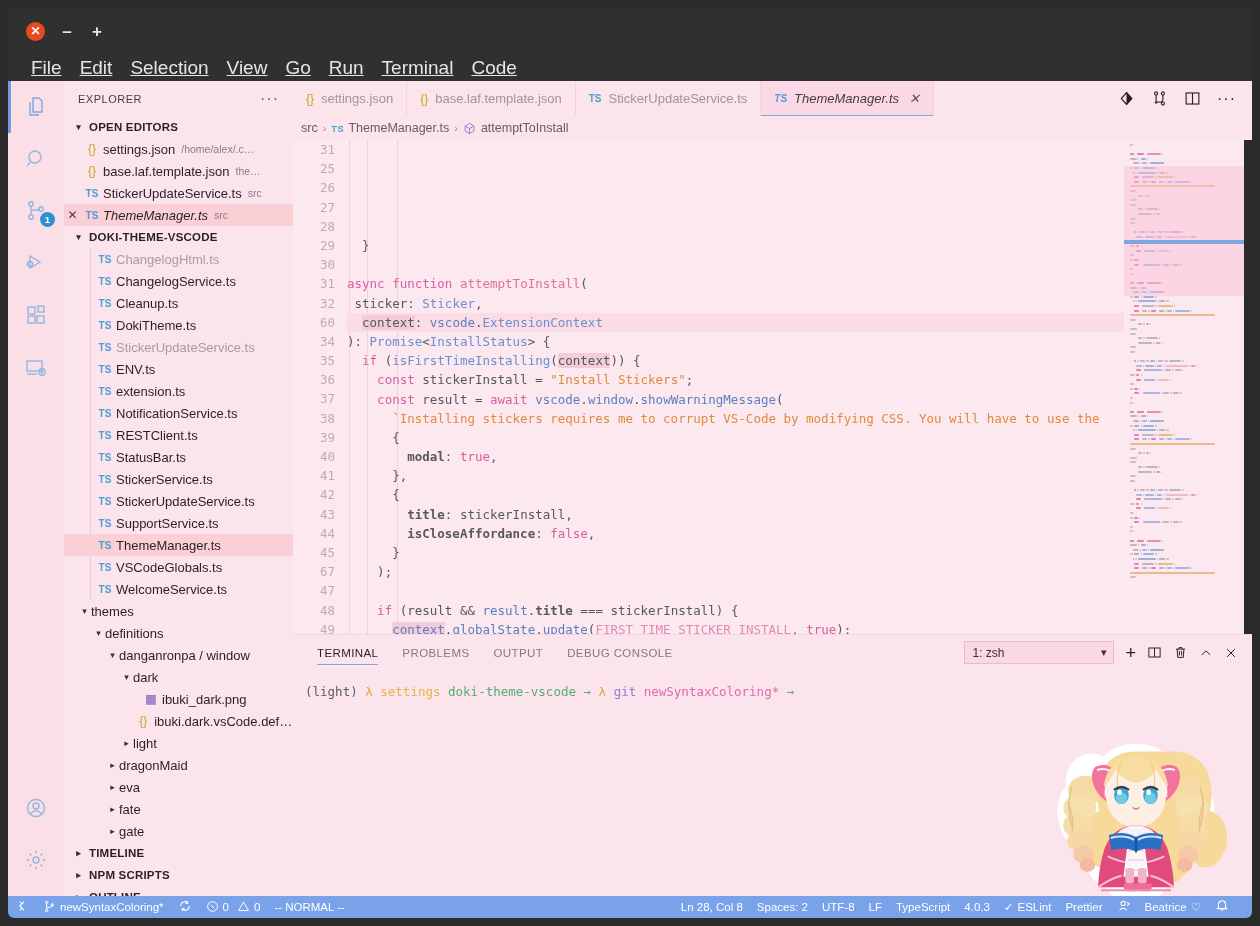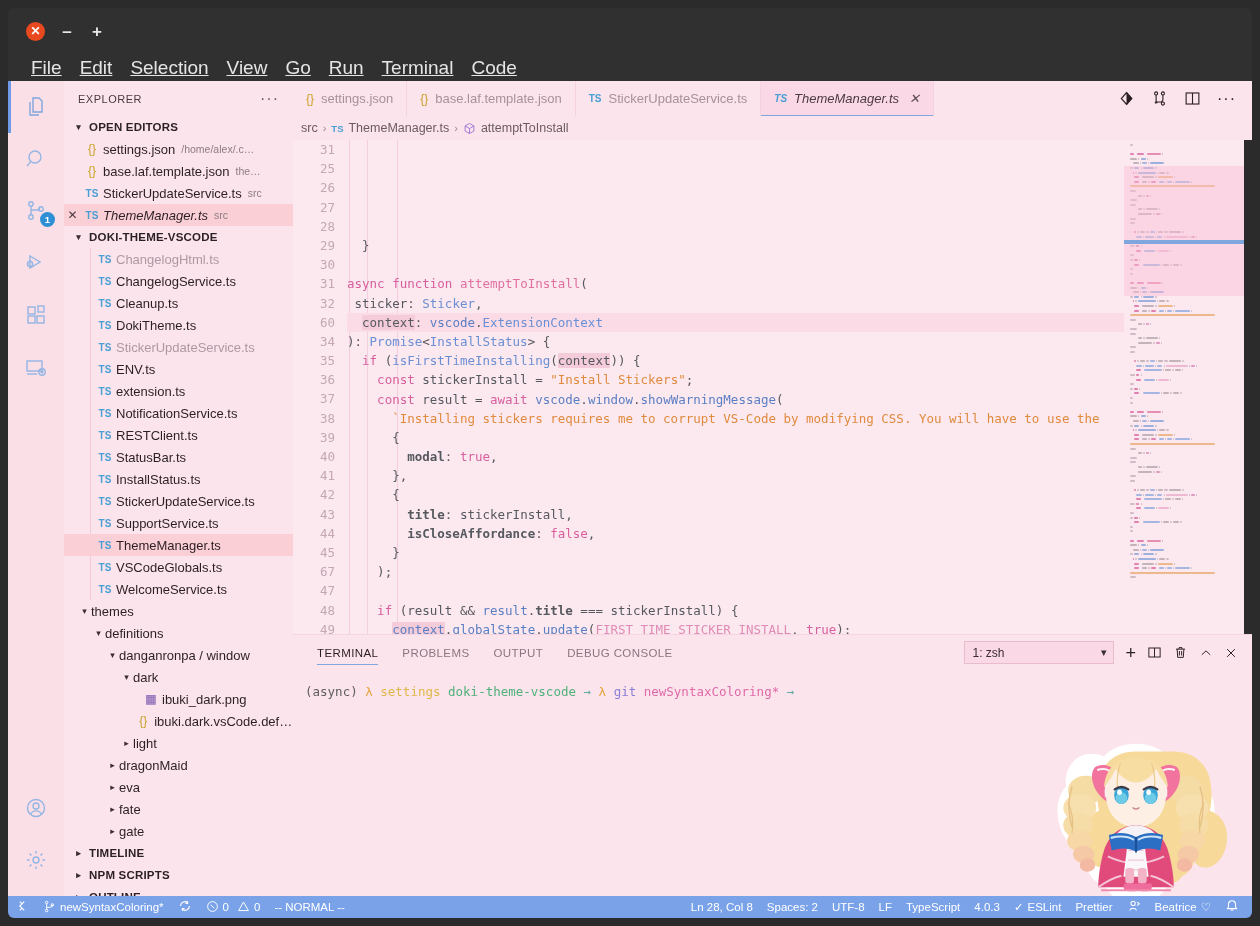--- a/index.html
+++ b/index.html
@@ -492,7 +492,7 @@
           <div class="row">
               <span style="width:30px"></span>
               <span class="ficon ts">TS</span>
-              <span class="fname">InstallStatus.ts</span>
+              <span class="fname">StickerService.ts</span>
             </div>
           <div class="row">
               <span style="width:30px"></span>

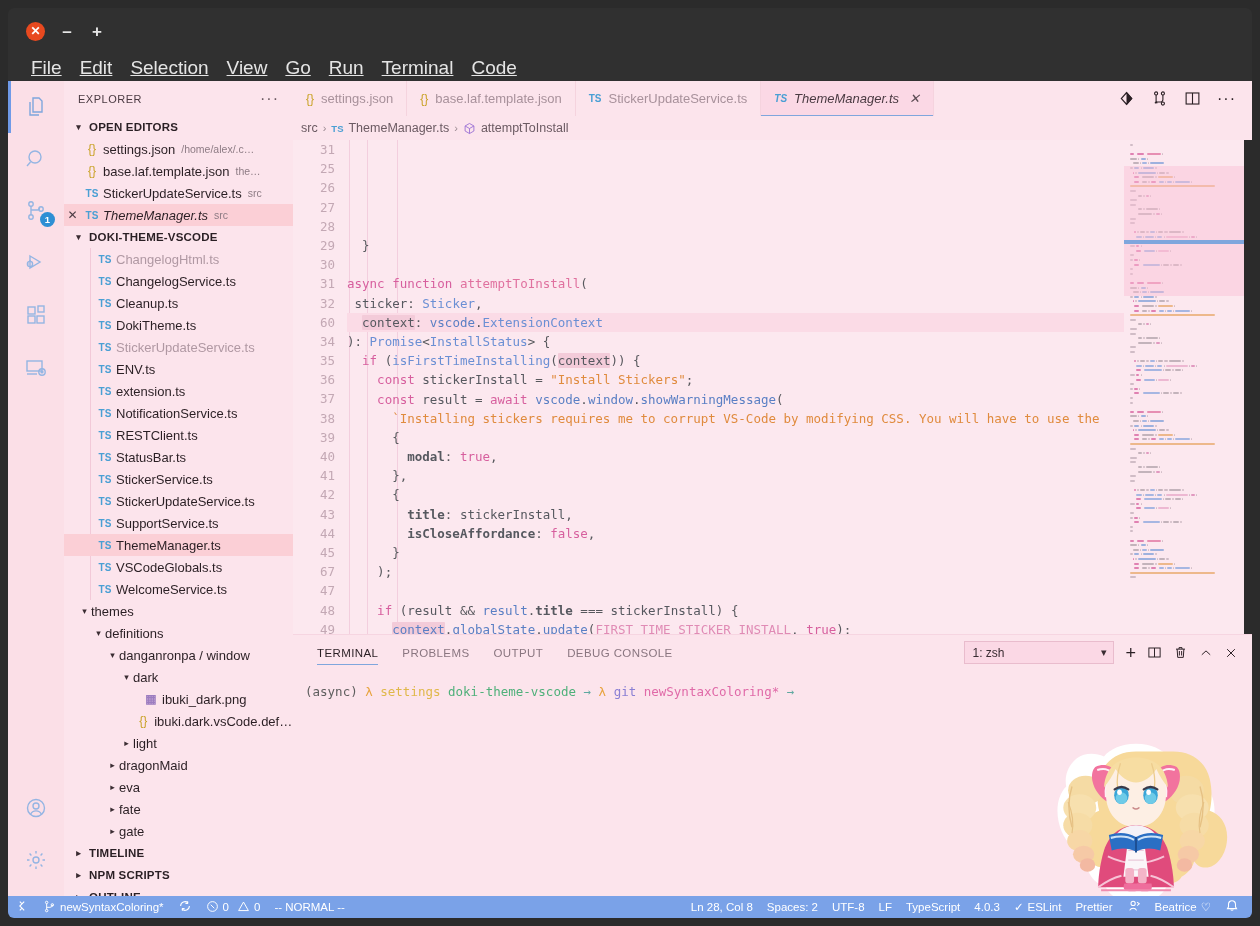--- a/index.html
+++ b/index.html
@@ -1109,7 +1109,7 @@
           </div>
         </div>
         <div class="termbody">
-          <span class="t-base">(async)</span>
+          <span class="t-base">(light)</span>
           <span> </span><span class="t-lam">λ</span>
           <span> </span><span class="t-user">settings</span>
           <span> </span><span class="t-dir">doki-theme-vscode</span>

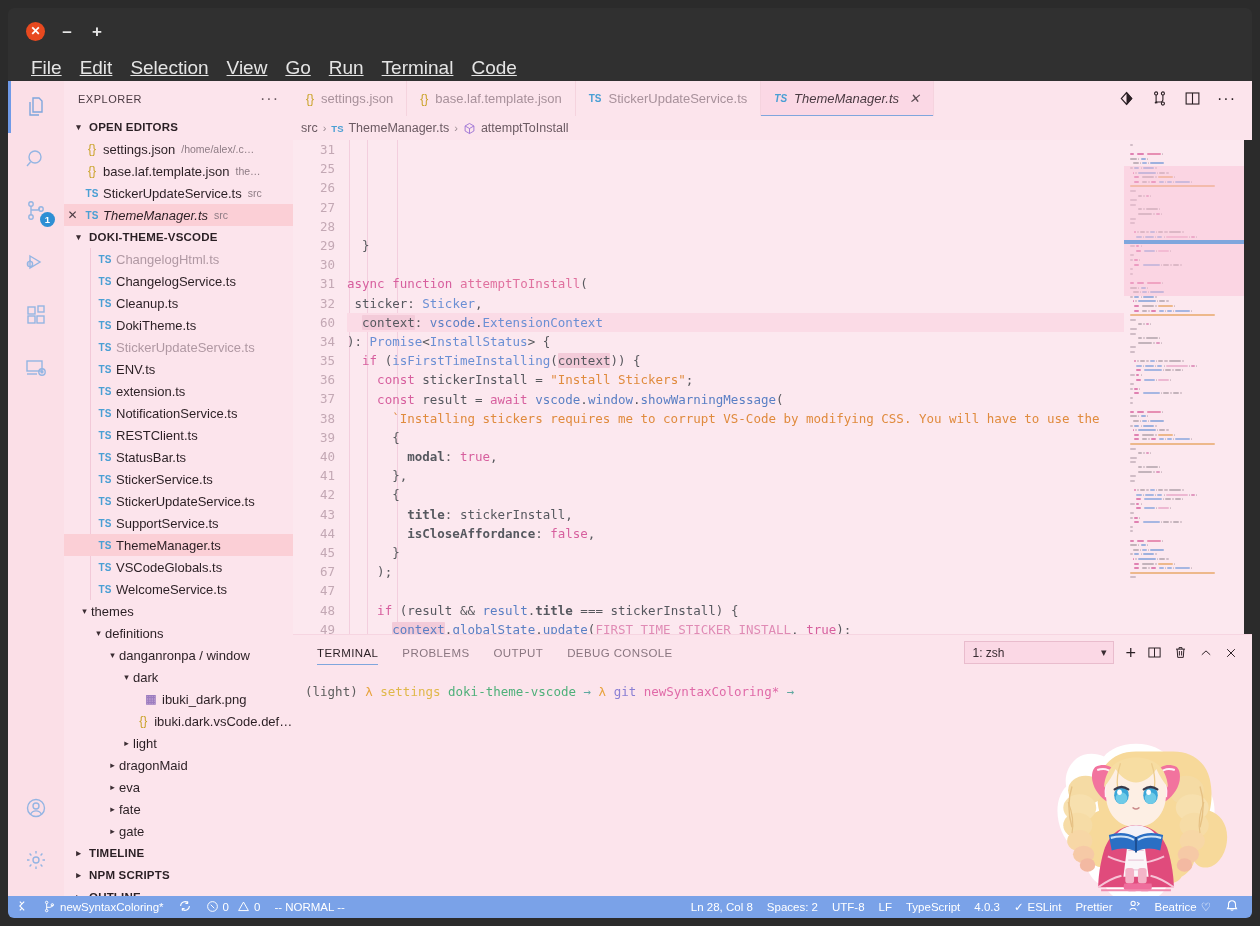--- a/index.html
+++ b/index.html
@@ -282,7 +282,7 @@
     border-radius: 0 0 6px 6px;
   }
   .sb-left { display: flex; align-items: center; }
-  .sb-right { margin-left: auto; display: flex; align-items: center; padding-right: 6px; }
+  .sb-right { margin-left: auto; display: flex; align-items: center; padding-right: 16px; }
   .sb-cell {
     display: flex; align-items: center; gap: 4px;
     padding: 0 7px; height: 22px; cursor: pointer; white-space: nowrap;

